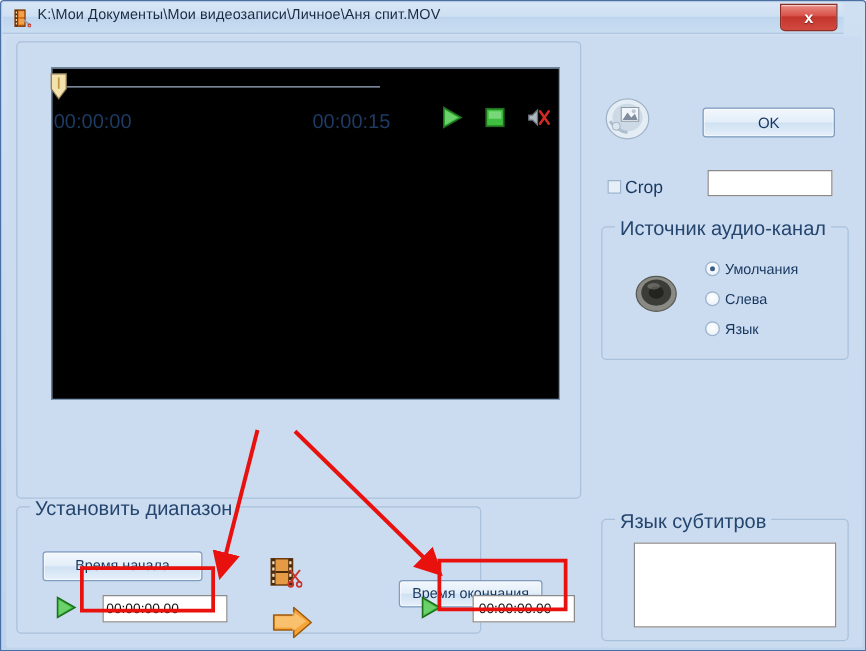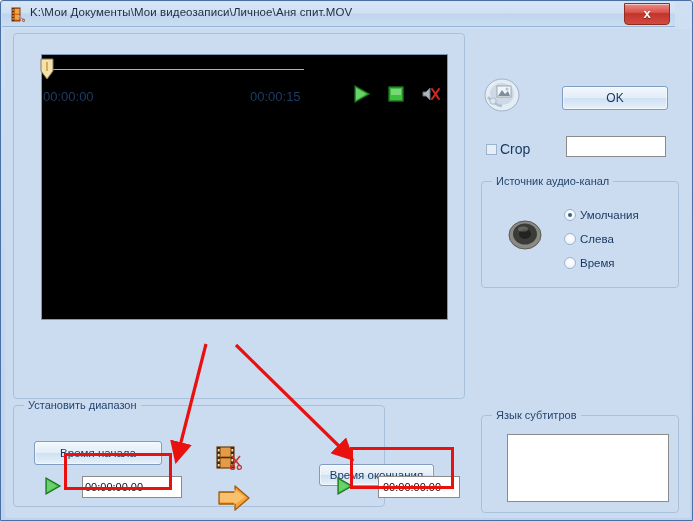--- a/index.html
+++ b/index.html
@@ -104,7 +104,7 @@
   }
   .time-left, .time-right {
     position: absolute;
-    font-size: 13px;
+    font-size: 16px;
     color: #1d3b63;
   }
   .ctrl-btn {

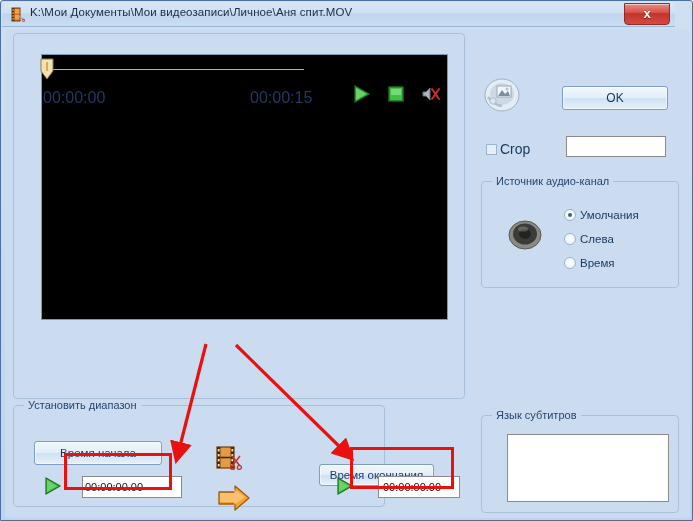--- a/index.html
+++ b/index.html
@@ -77,7 +77,7 @@
     position: absolute;
     top: -7px; left: 10px;
     padding: 0 4px;
-    font-size: 11px;
+    font-size: 16px;
     color: #24456e;
     background: #ccdcf0;
     white-space: nowrap;

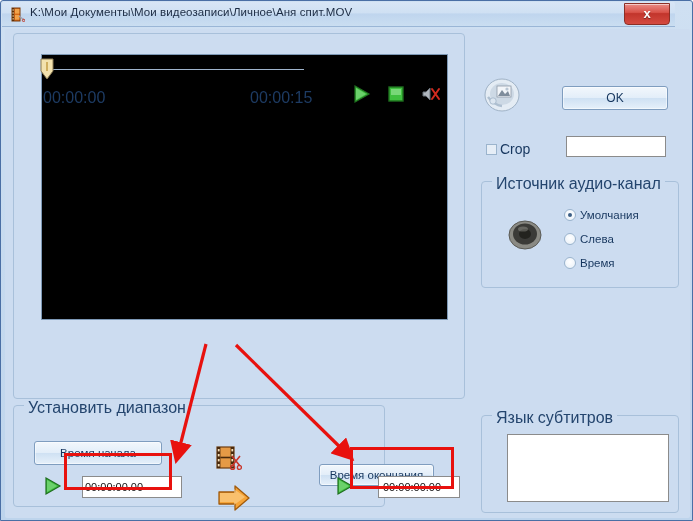--- a/index.html
+++ b/index.html
@@ -311,7 +311,7 @@
         <span class="rbox"></span><span>Слева</span>
       </div>
       <div class="radio-row" style="left:82px; top:75px;">
-        <span class="rbox"></span><span>Время</span>
+        <span class="rbox"></span><span>Язык</span>
       </div>
     </div>
 

